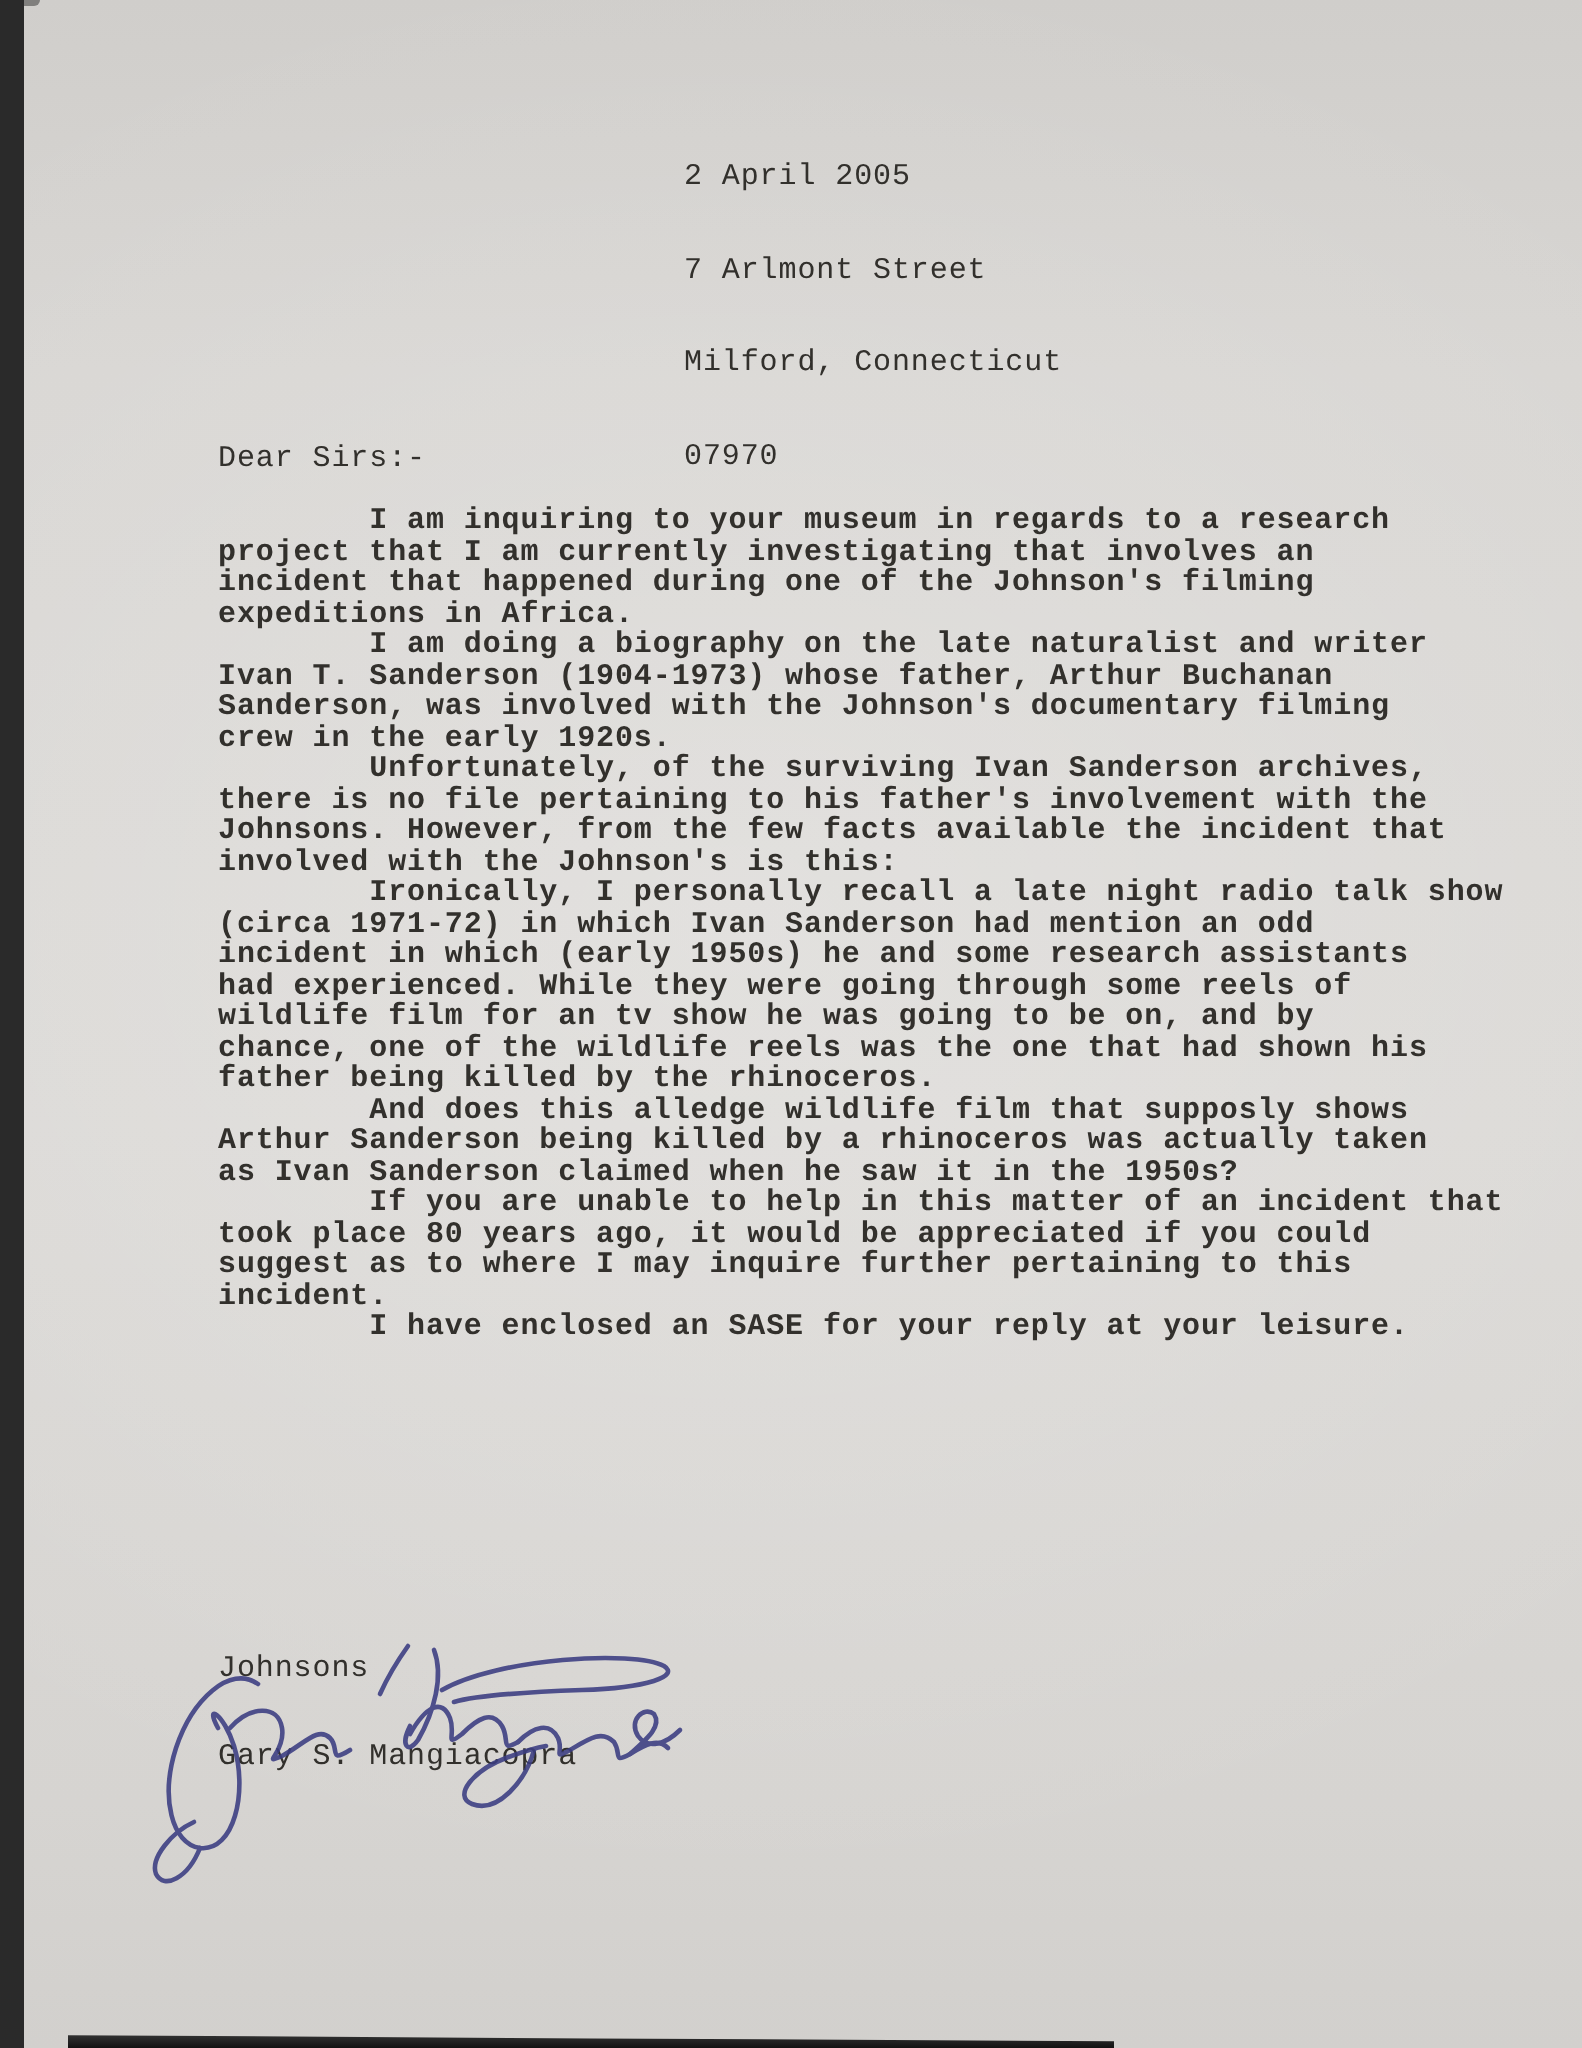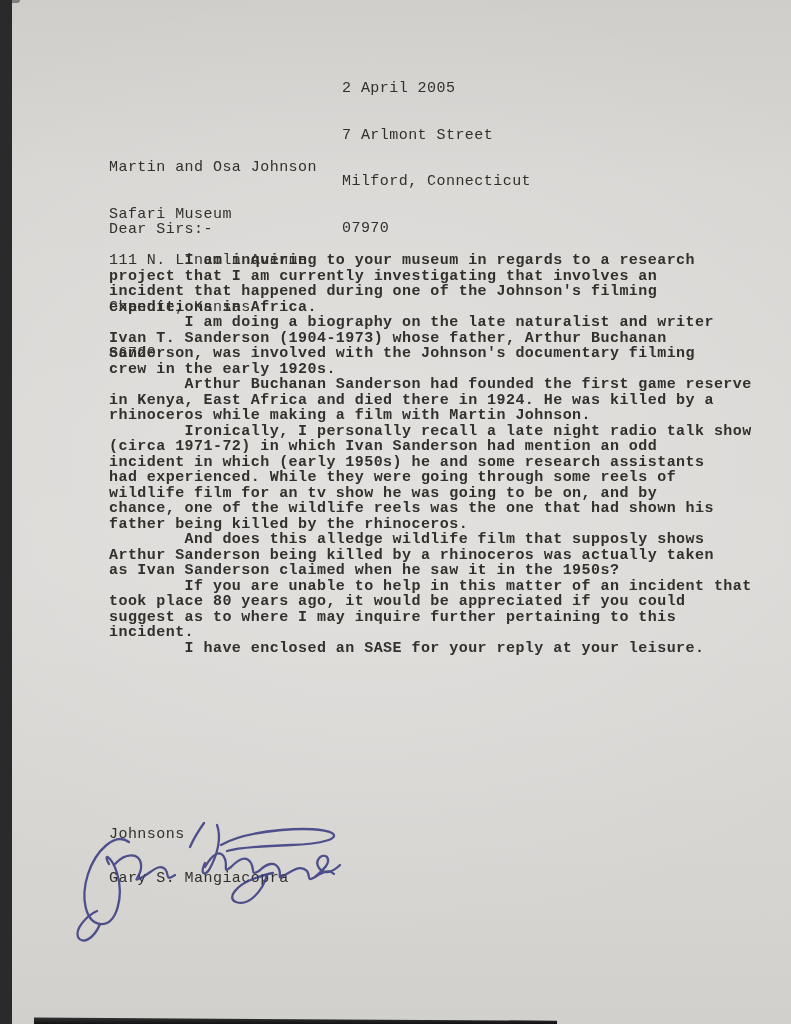--- a/index.html
+++ b/index.html
@@ -52,13 +52,6 @@
     <div>07970</div>
   </div>
 
-  <div class="recipient-block typed">
-    <div>Martin and Osa Johnson</div>
-    <div>Safari Museum</div>
-    <div>111 N. Lincoln Avenue</div>
-    <div>Chanute, Kansas</div>
-    <div>66720</div>
-  </div>
 
   <div class="salutation typed">Dear Sirs:-</div>
 

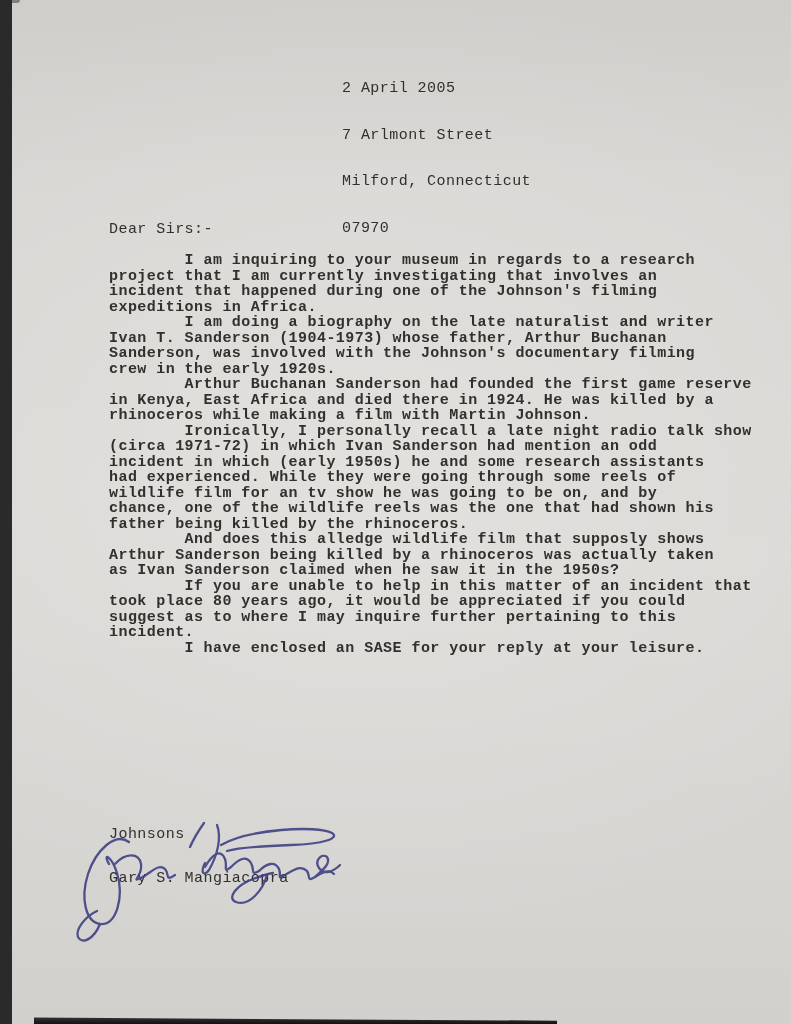--- a/index.html
+++ b/index.html
@@ -64,6 +64,10 @@
 Ivan T. Sanderson (1904-1973) whose father, Arthur Buchanan
 Sanderson, was involved with the Johnson's documentary filming
 crew in the early 1920s.</div>
+      <div class="para">        Unfortunately, of the surviving Ivan Sanderson archives,
+there is no file pertaining to his father's involvement with the
+Johnsons. However, from the few facts available the incident that
+involved with the Johnson's is this:</div>
       <div class="para">        Arthur Buchanan Sanderson had founded the first game reserve
 in Kenya, East Africa and died there in 1924. He was killed by a
 rhinoceros while making a film with Martin Johnson.</div>

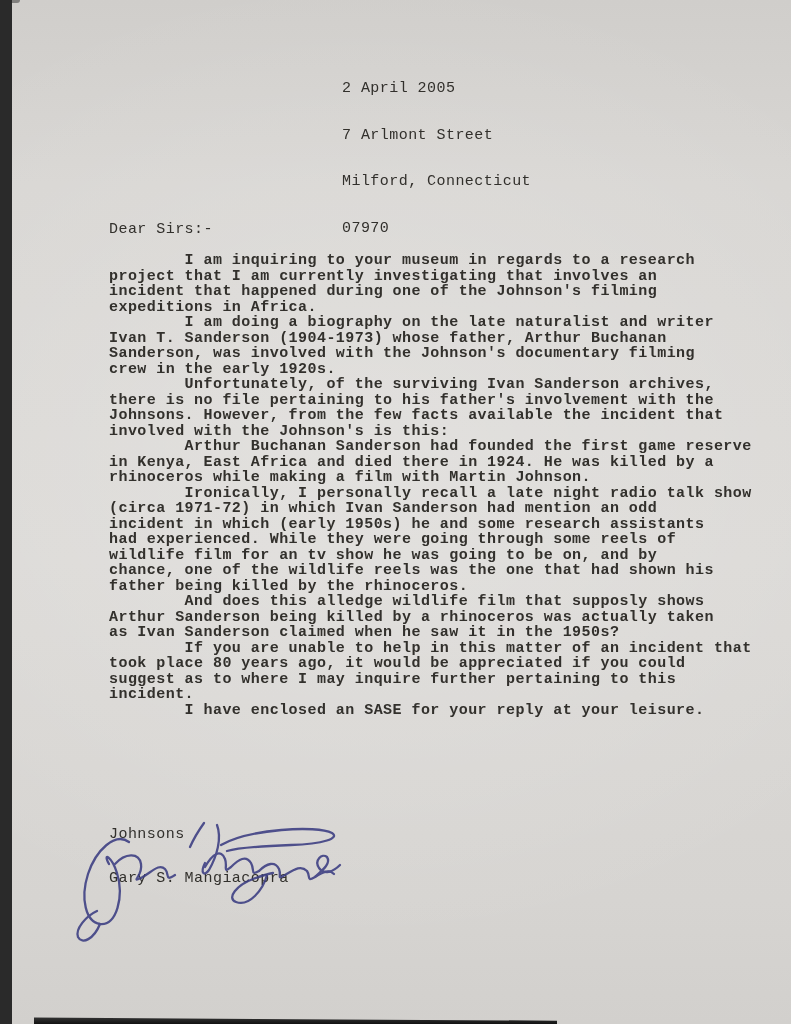--- a/index.html
+++ b/index.html
@@ -68,9 +68,6 @@
 there is no file pertaining to his father's involvement with the
 Johnsons. However, from the few facts available the incident that
 involved with the Johnson's is this:</div>
-      <div class="para">        Arthur Buchanan Sanderson had founded the first game reserve
-in Kenya, East Africa and died there in 1924. He was killed by a
-rhinoceros while making a film with Martin Johnson.</div>
       <div class="para">        Ironically, I personally recall a late night radio talk show
 (circa 1971-72) in which Ivan Sanderson had mention an odd
 incident in which (early 1950s) he and some research assistants

